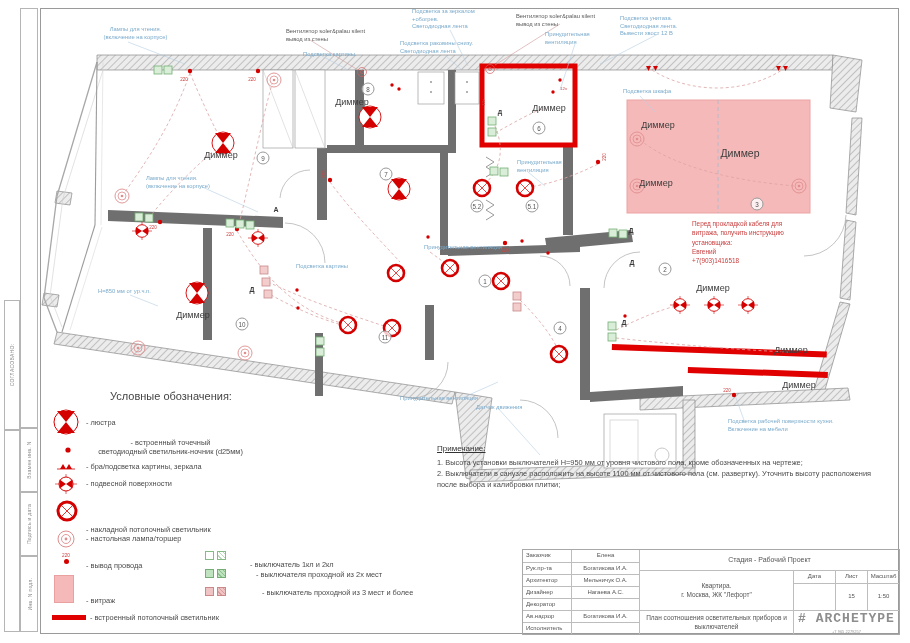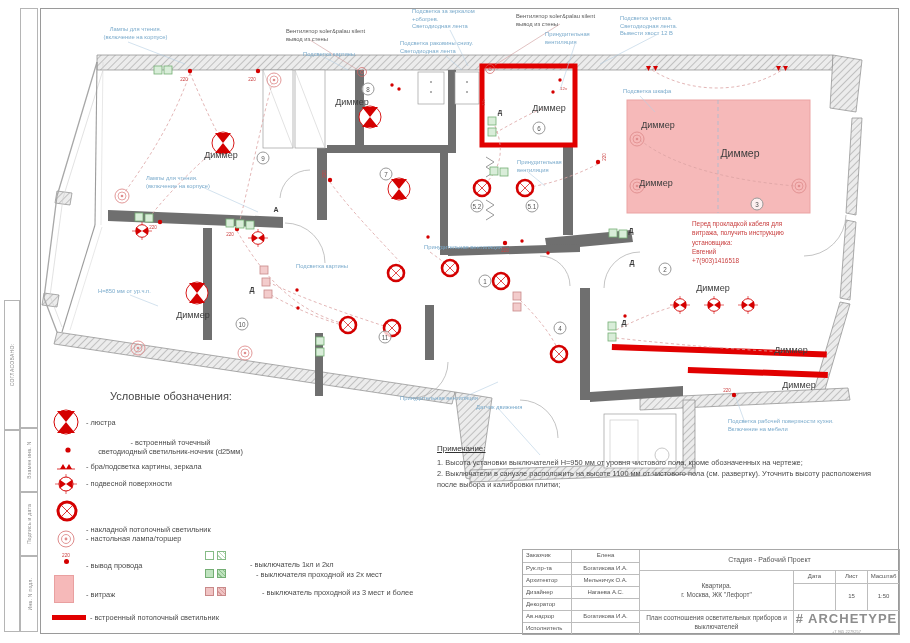--- a/index.html
+++ b/index.html
@@ -469,7 +469,7 @@
     <div class="litem" style="left:38px;top:173px;">- вывод провода</div>
 
     <div class="vitr-sw" style="left:6px;top:187px;"></div>
-    <div class="litem" style="left:38px;top:202px;">- витраж</div>
+    <div class="litem" style="left:38px;top:208px;">- витраж</div>
 
     <div class="redbar" style="left:4px;top:227px;width:34px;"></div>
     <div class="litem" style="left:42px;top:225px;">- встроенный потолочный светильник</div>

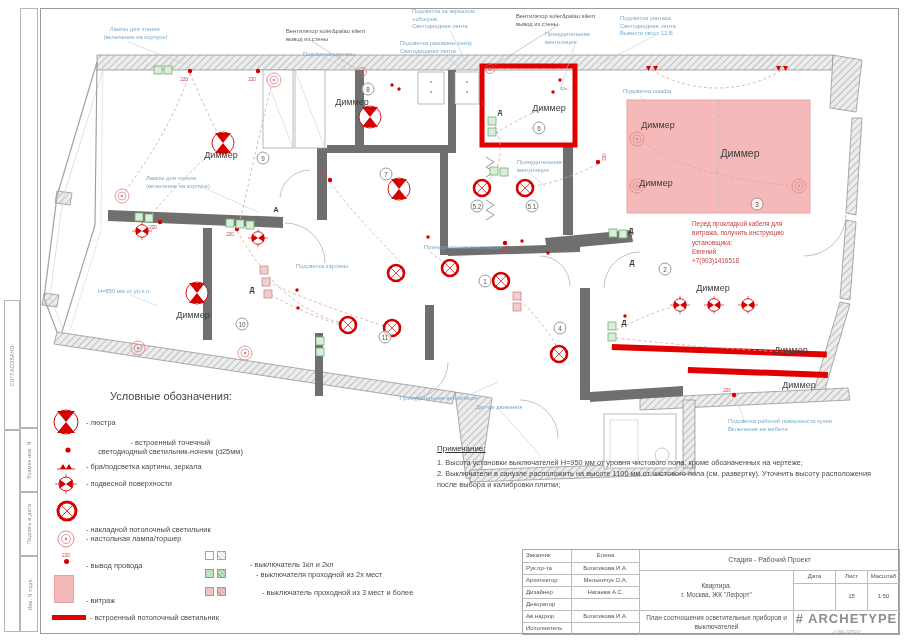--- a/index.html
+++ b/index.html
@@ -53,7 +53,7 @@
         display:flex;align-items:center;justify-content:center;overflow:hidden;text-align:center;line-height:1.25;}
   .cell.lbl{justify-content:flex-start;padding-left:3px;}
   .cell.noL{border-left:none;} .cell.noT{border-top:none;}
-  .brand{font-size:13px;font-weight:bold;letter-spacing:1px;color:#8d8d8d;}
+  .brand{font-size:13px;font-weight:bold;letter-spacing:1px;color:#8d8d8d;font-family:Liberation Mono, monospace;}
   .brandphone{font-size:4px;color:#9a9a9a;margin-top:1px;}
 </style>
 </head>

